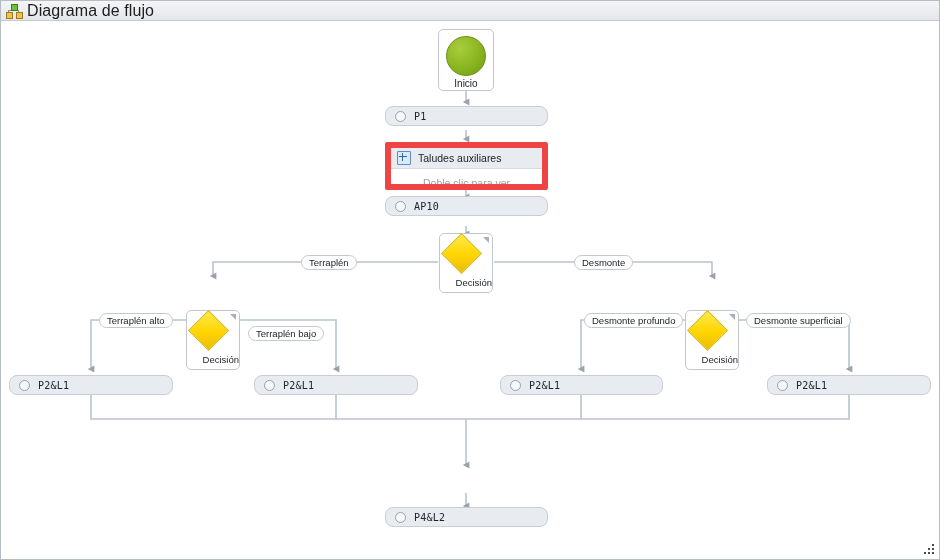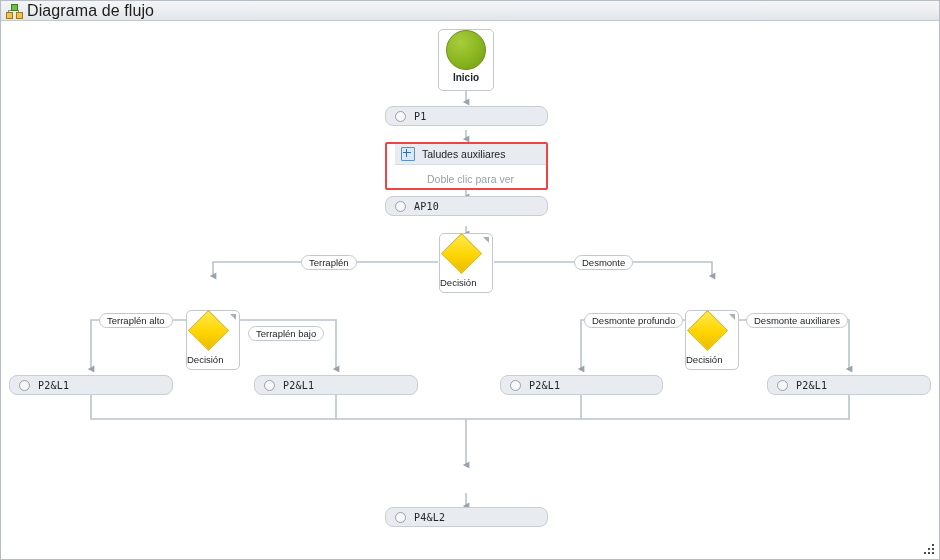--- a/index.html
+++ b/index.html
@@ -71,7 +71,7 @@
     width:56px;height:62px;
     background:#ffffff;border:1px solid #c3c8cf;border-radius:5px;
     display:flex;flex-direction:column;align-items:center;justify-content:flex-start;
-    box-sizing:border-box;font-weight:bold;
+    padding-top:6px;box-sizing:border-box;
   }
   .startnode .circle{
     width:38px;height:38px;border-radius:50%;

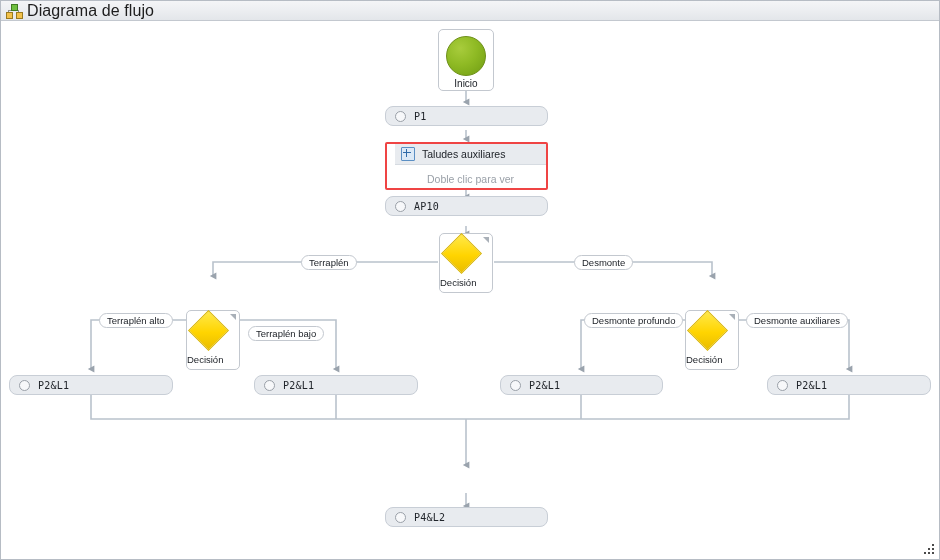--- a/index.html
+++ b/index.html
@@ -108,8 +108,8 @@
 
   
   .subproc{
-    background:#ffffff;border:2px solid #ef4444;border-radius:2px;
-    box-sizing:border-box;overflow:hidden;padding-left:8px;
+    background:#ffffff;border:6px solid #ef4444;border-radius:2px;
+    box-sizing:border-box;overflow:hidden;
   }
   .subproc .sp-head{
     height:20px;background:#e8ebef;border-bottom:1px solid #d6dbe1;

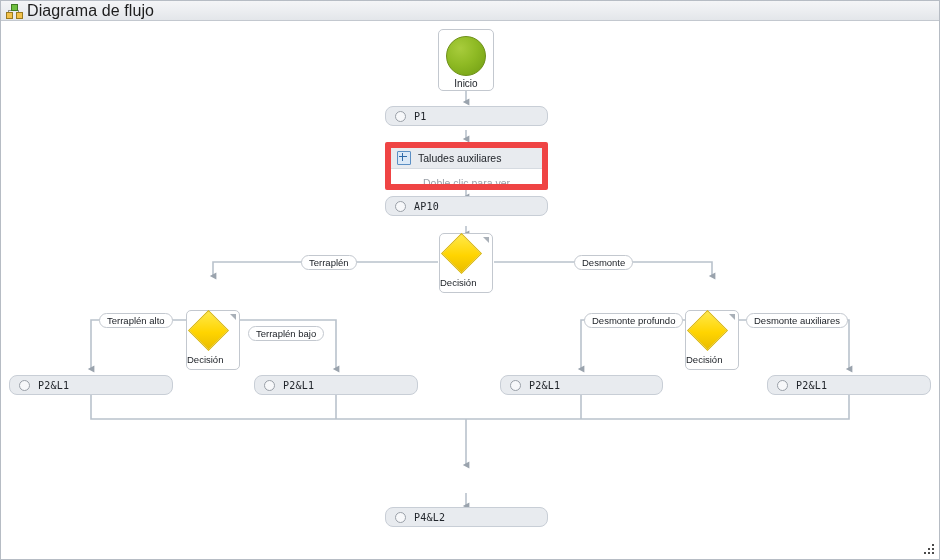--- a/index.html
+++ b/index.html
@@ -96,7 +96,7 @@
     transform:rotate(45deg);
   }
   .decnode .dlabel{
-    position:absolute;left:0;bottom:5px;width:100%;text-align:left;
+    position:absolute;left:0;bottom:5px;width:100%;text-align:right;
     font-size:9.5px;color:#20242a;line-height:1;
   }
   .decnode .corner{

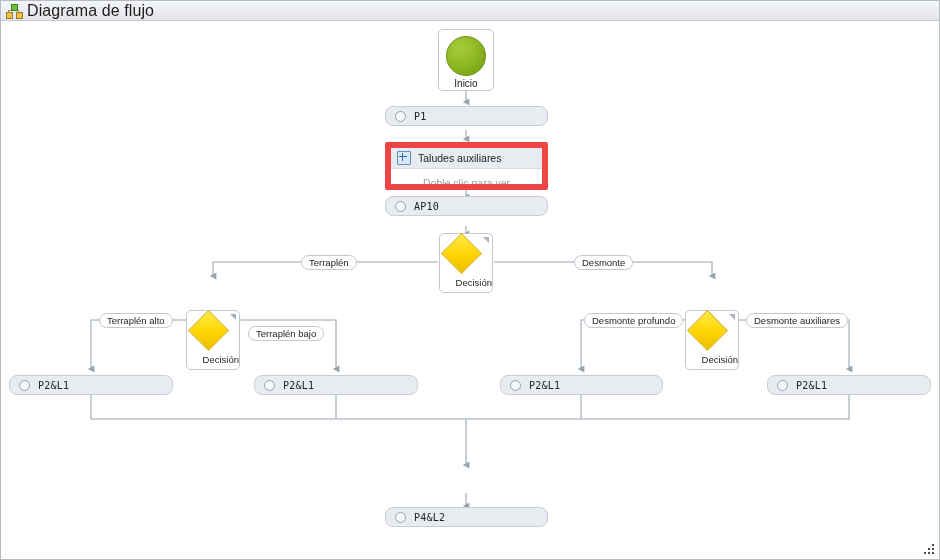--- a/index.html
+++ b/index.html
@@ -252,7 +252,7 @@
     <div class="elabel" style="left:98px;top:292px;">Terraplén alto</div>
     <div class="elabel" style="left:247px;top:305px;">Terraplén bajo</div>
     <div class="elabel" style="left:583px;top:292px;">Desmonte profundo</div>
-    <div class="elabel" style="left:745px;top:292px;">Desmonte auxiliares</div>
+    <div class="elabel" style="left:745px;top:292px;">Desmonte superficial</div>
 
     <div class="node proc" style="left:8px;top:354px;width:164px;">
       <span class="radio"></span>

